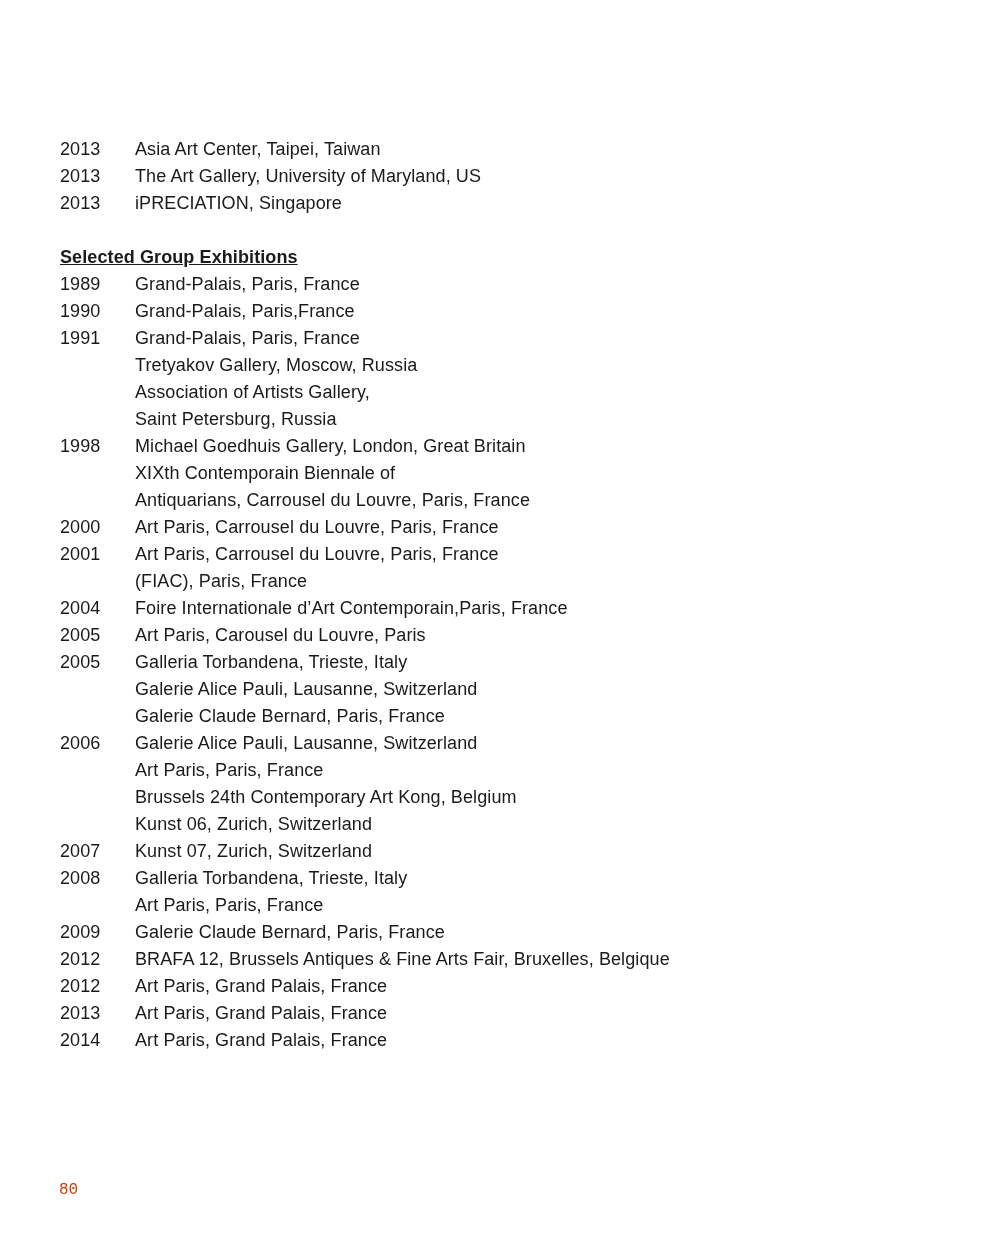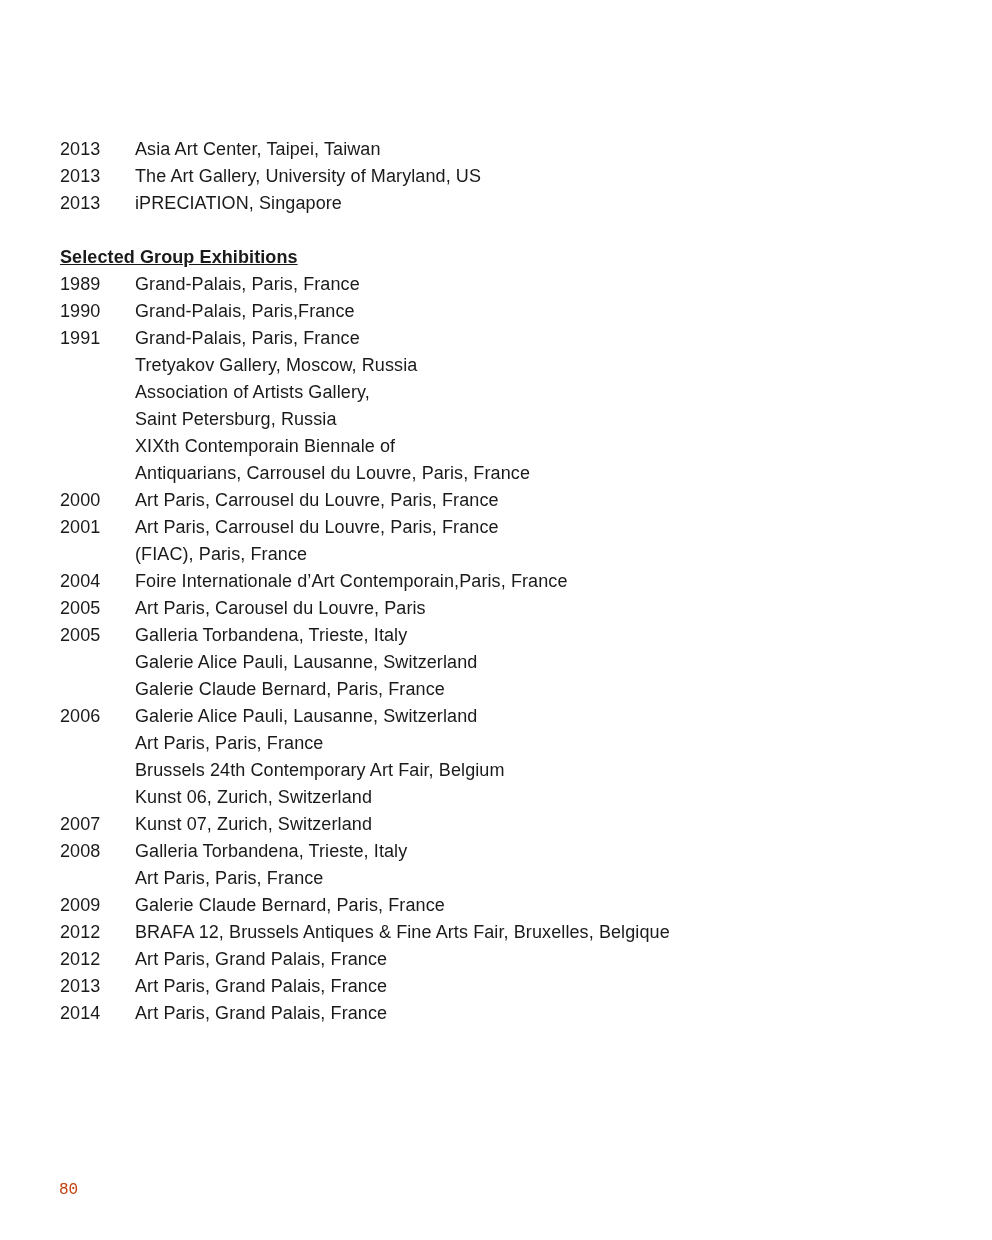--- a/index.html
+++ b/index.html
@@ -114,6 +114,10 @@
     <span class="venue">Saint Petersburg, Russia</span>
   </div>
 
+  <div class="row">
+    <span class="year">1998</span>
+    <span class="venue">Michael Goedhuis Gallery, London, Great Britain</span>
+  </div>
 
   <div class="row">
     <span class="year"></span>

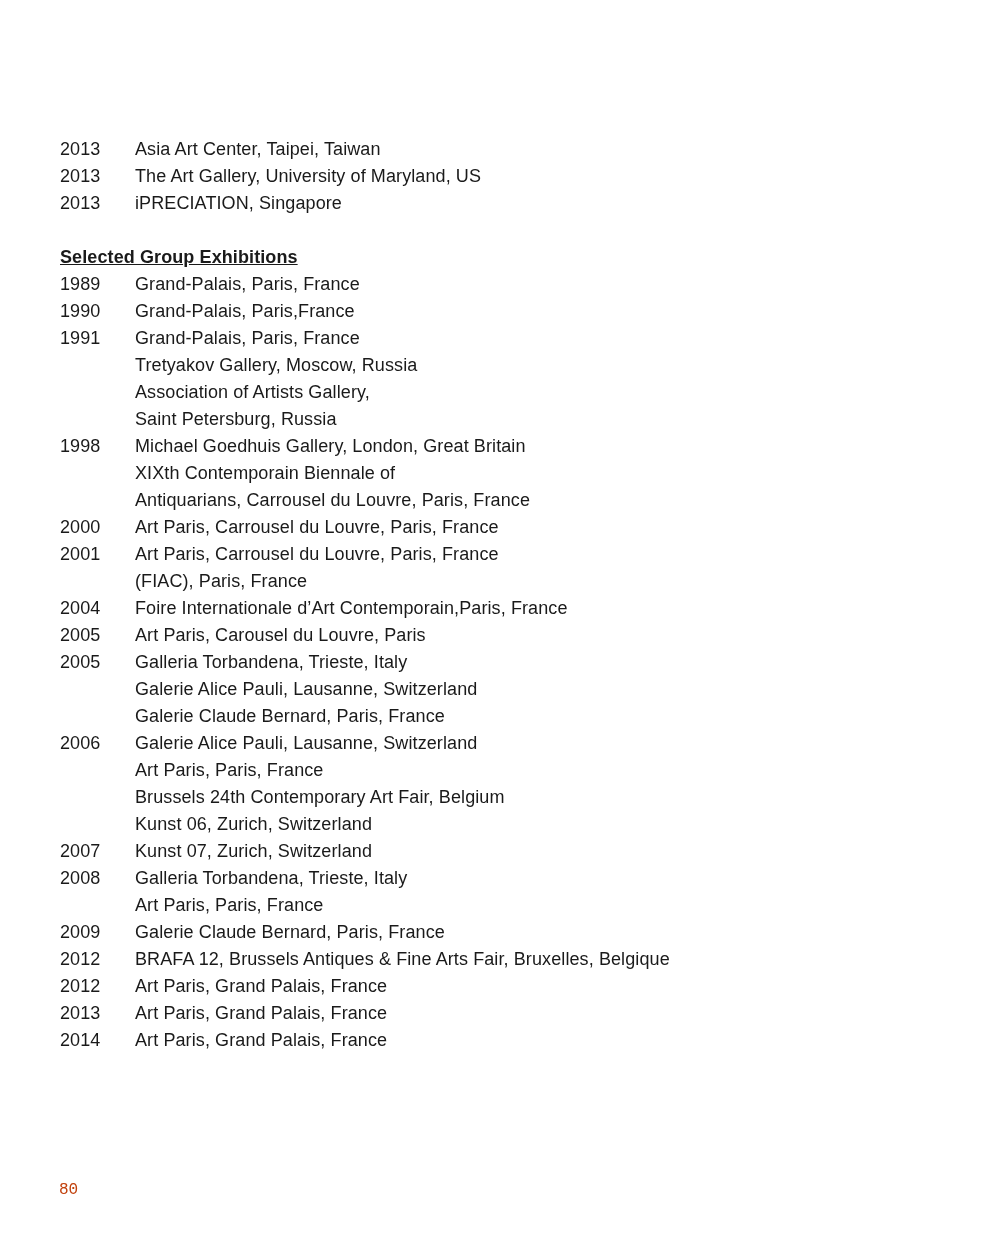--- a/index.html
+++ b/index.html
@@ -184,7 +184,7 @@
 
   <div class="row">
     <span class="year"></span>
-    <span class="venue">Brussels 24th Contemporary Art Fair, Belgium</span>
+    <span class="venue">Brussels 24th Contemporary Art Kong, Belgium</span>
   </div>
 
   <div class="row">

